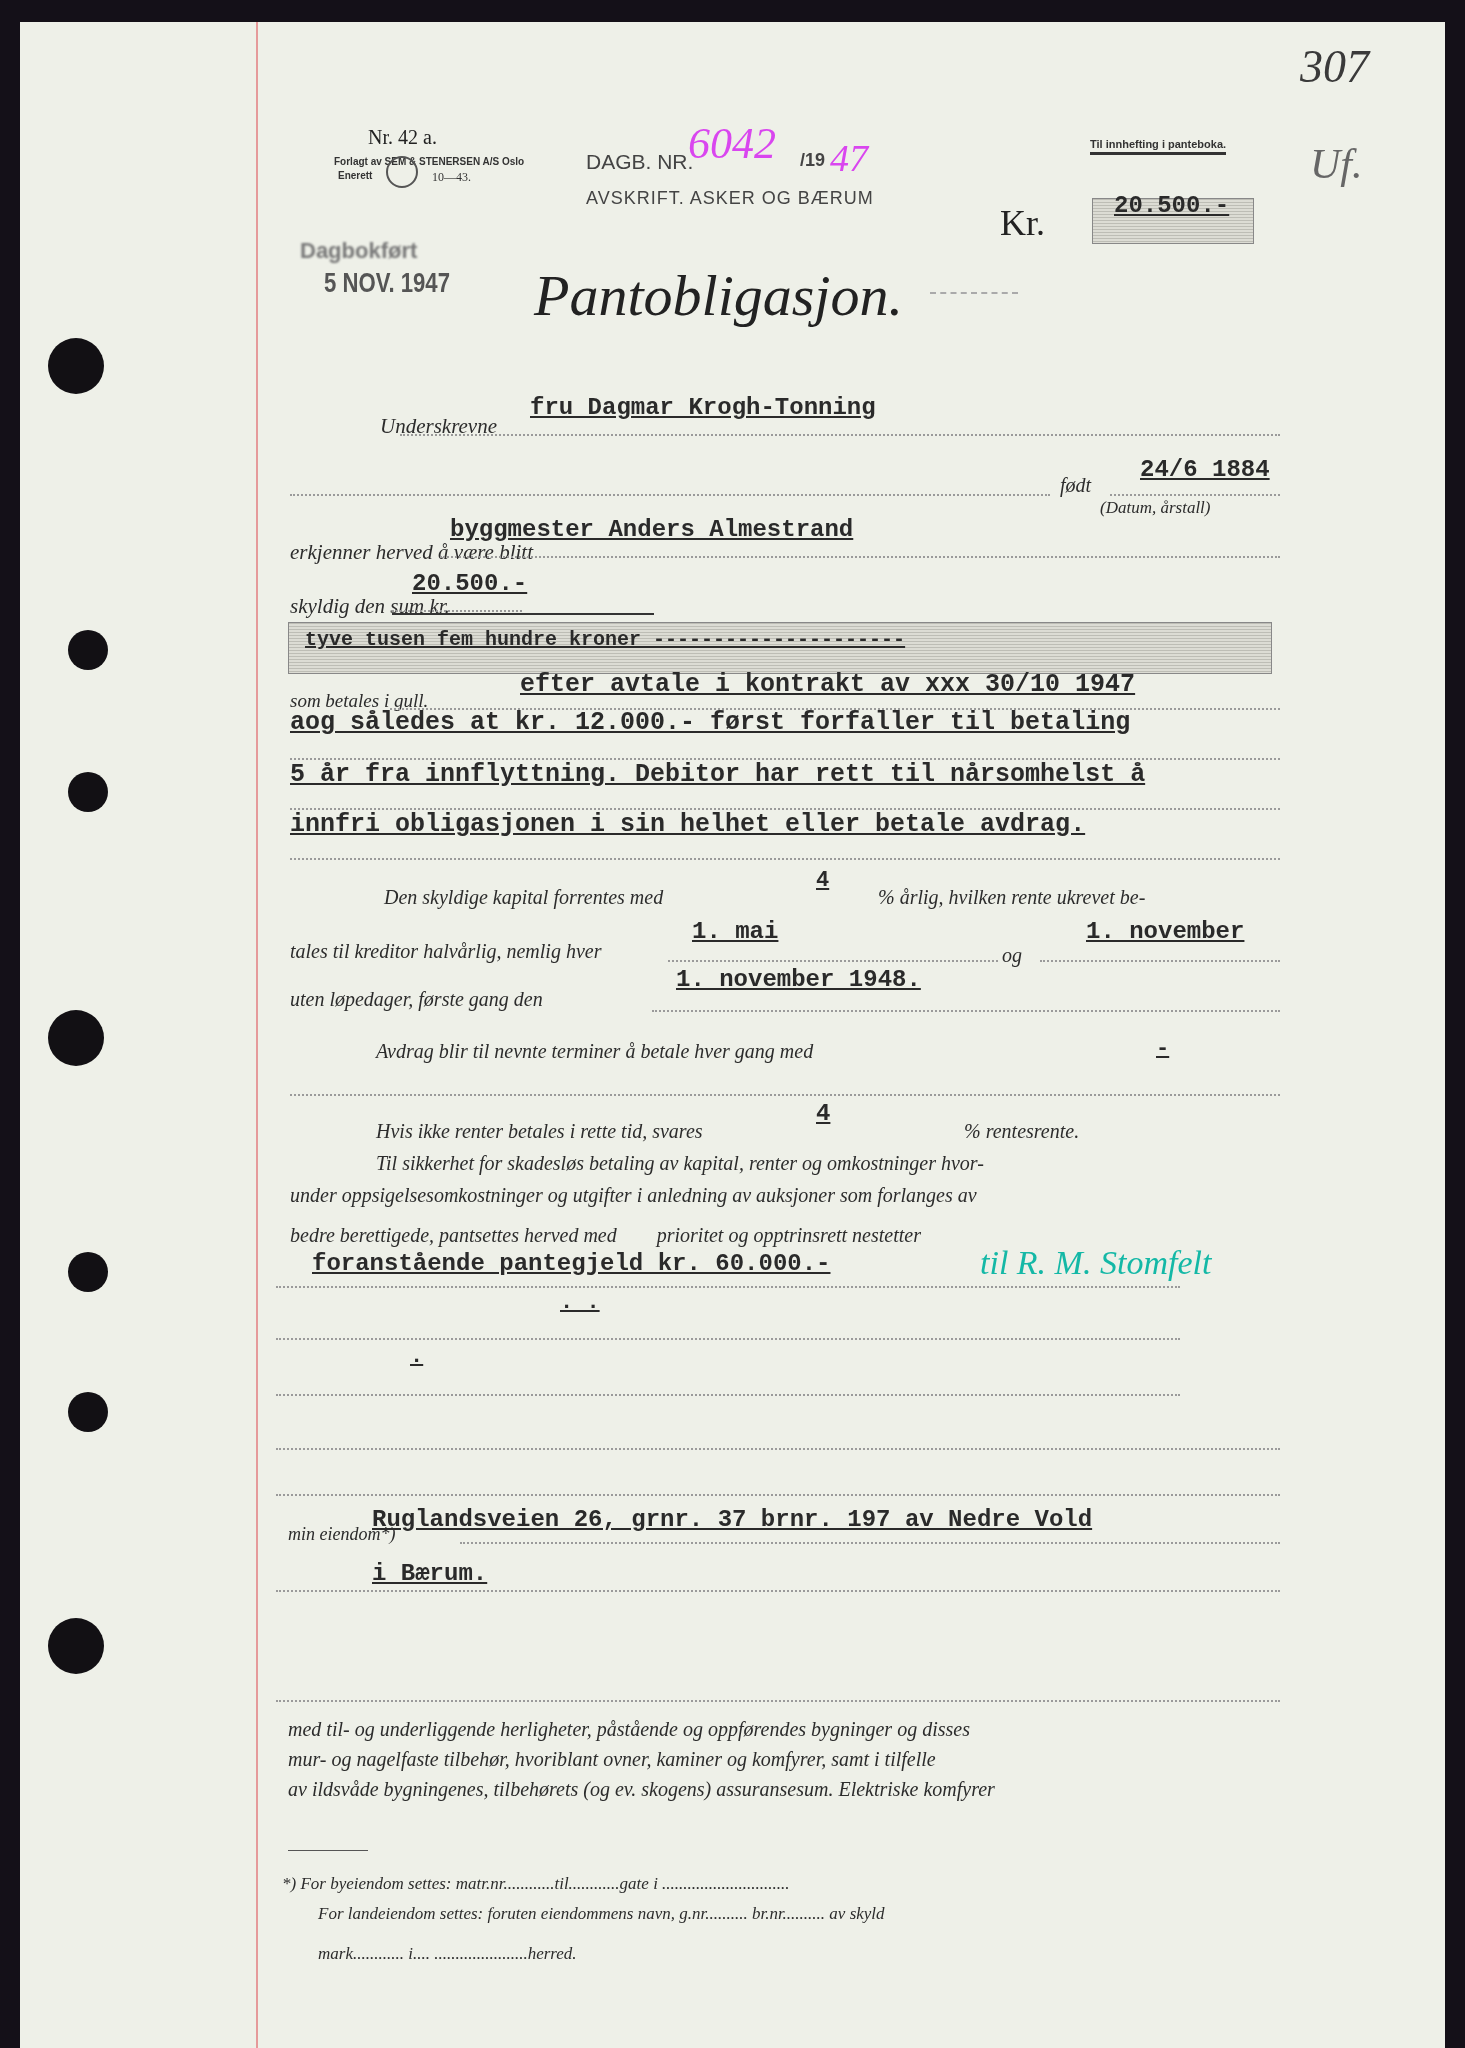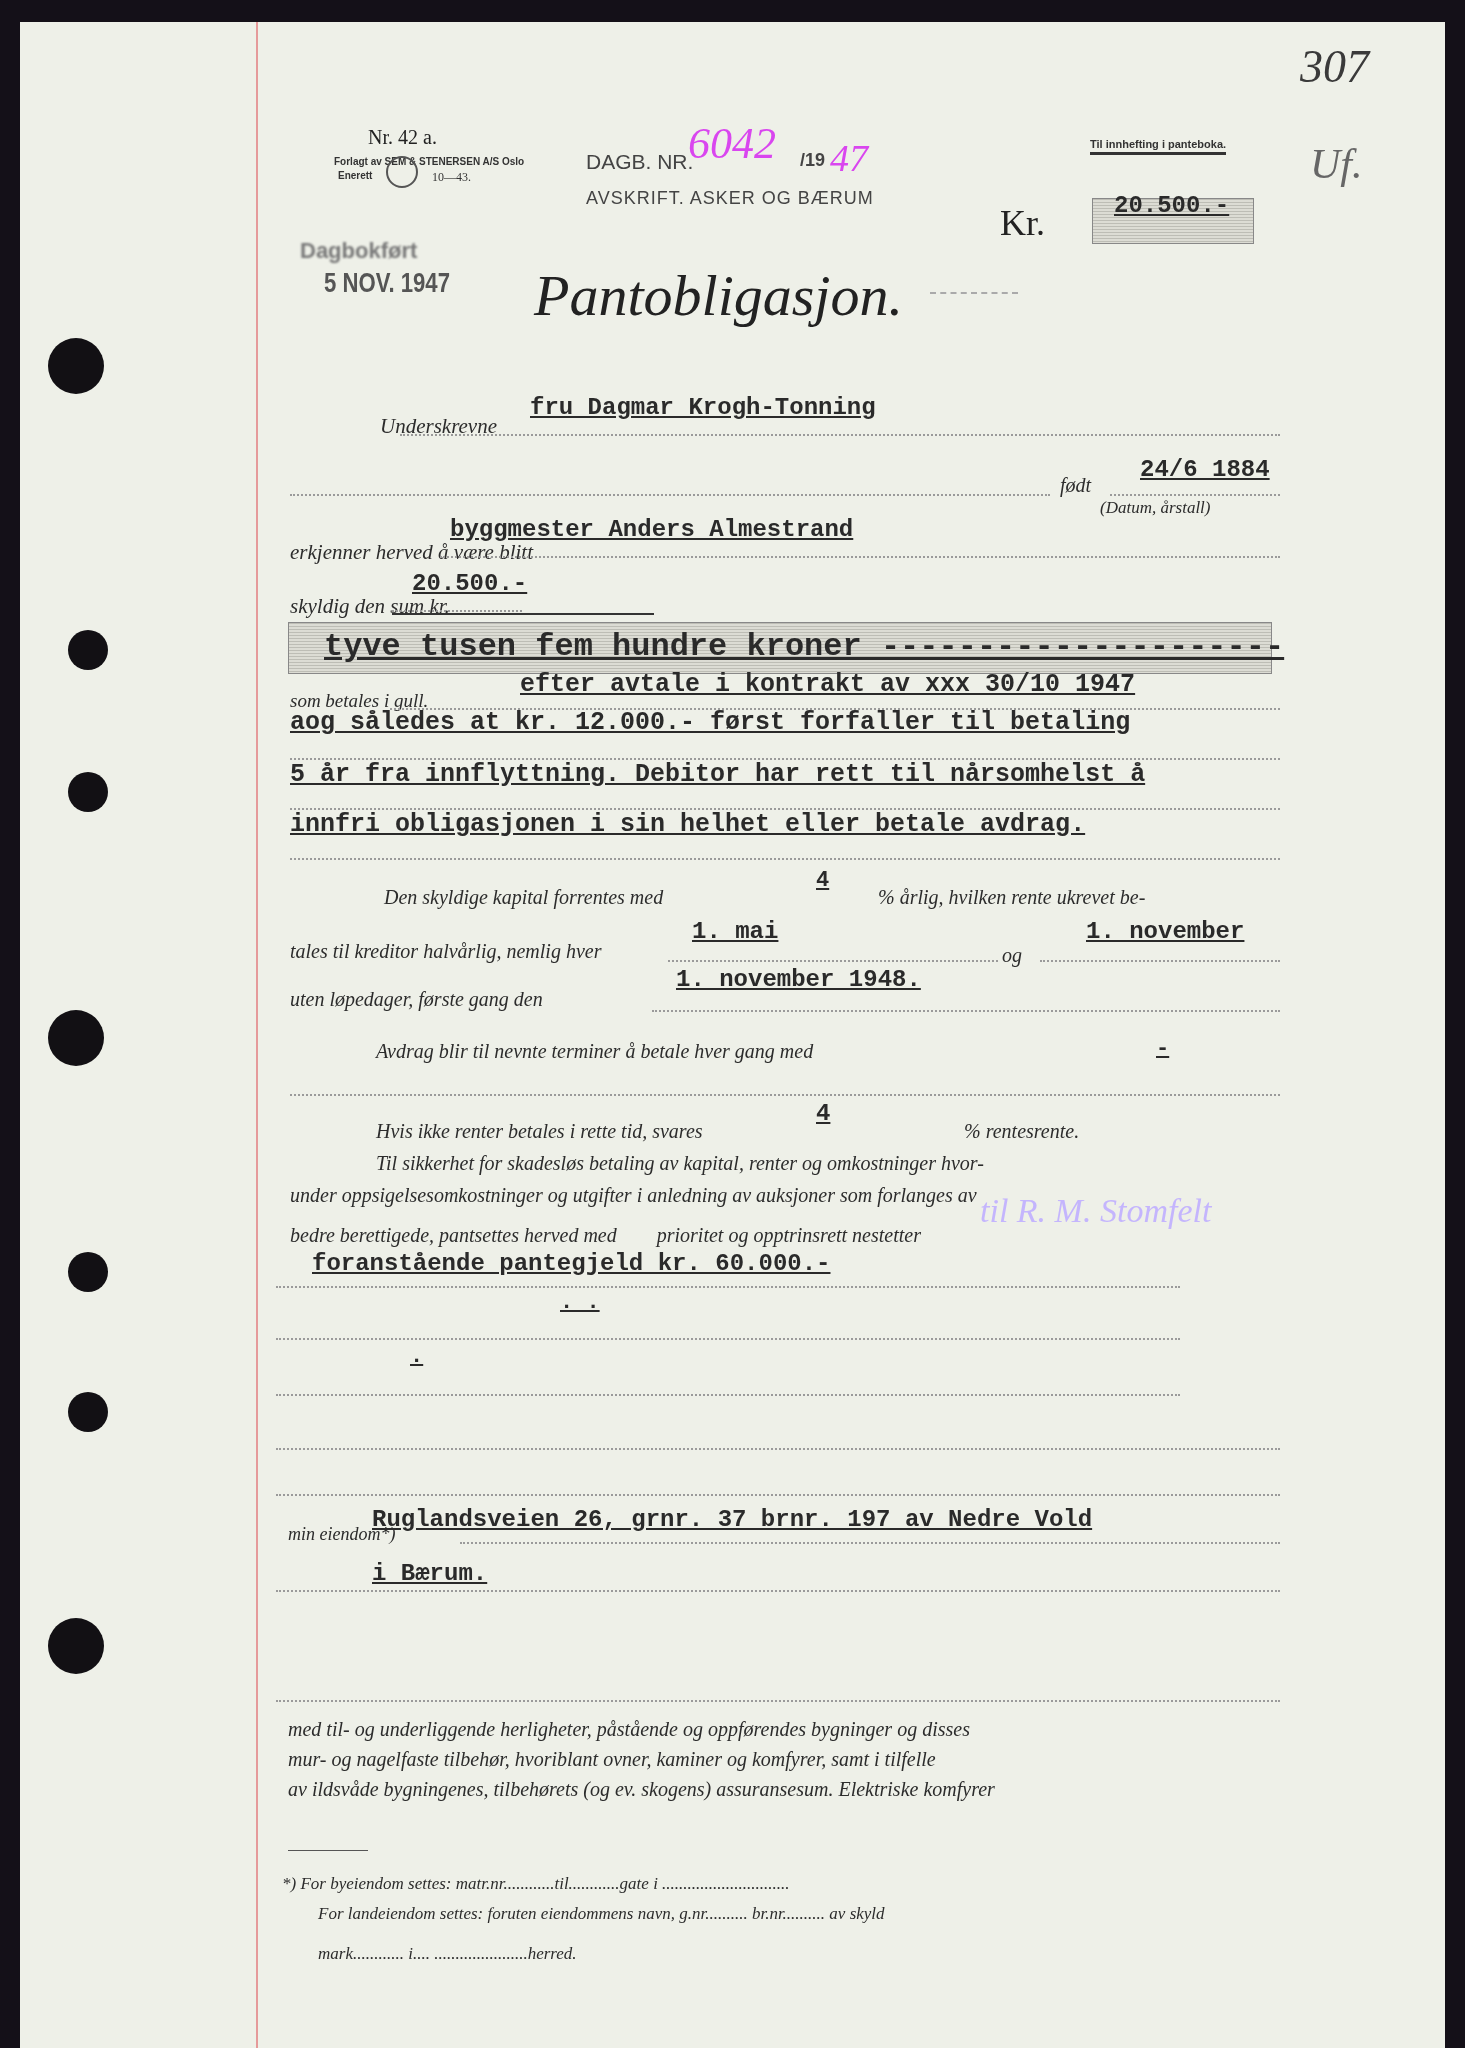--- a/index.html
+++ b/index.html
@@ -76,7 +76,7 @@
 <div class="abs type" style="left:412px;top:570px;font-size:24px;">20.500.-</div>
 
 <div class="hatch" style="left:288px;top:622px;width:982px;height:50px;"></div>
-<div class="abs type" style="left:324px;top:628px;font-size:32px;">tyve tusen fem hundre kroner ---------------------</div>
+<div class="abs type" style="left:305px;top:628px;font-size:20px;">tyve tusen fem hundre kroner ---------------------</div>
 
 <div class="abs ital" style="left:290px;top:690px;font-size:19px;">som betales i gull.</div>
 <div class="abs type" style="left:520px;top:670px;font-size:25px;">efter avtale i kontrakt av xxx 30/10 1947</div>

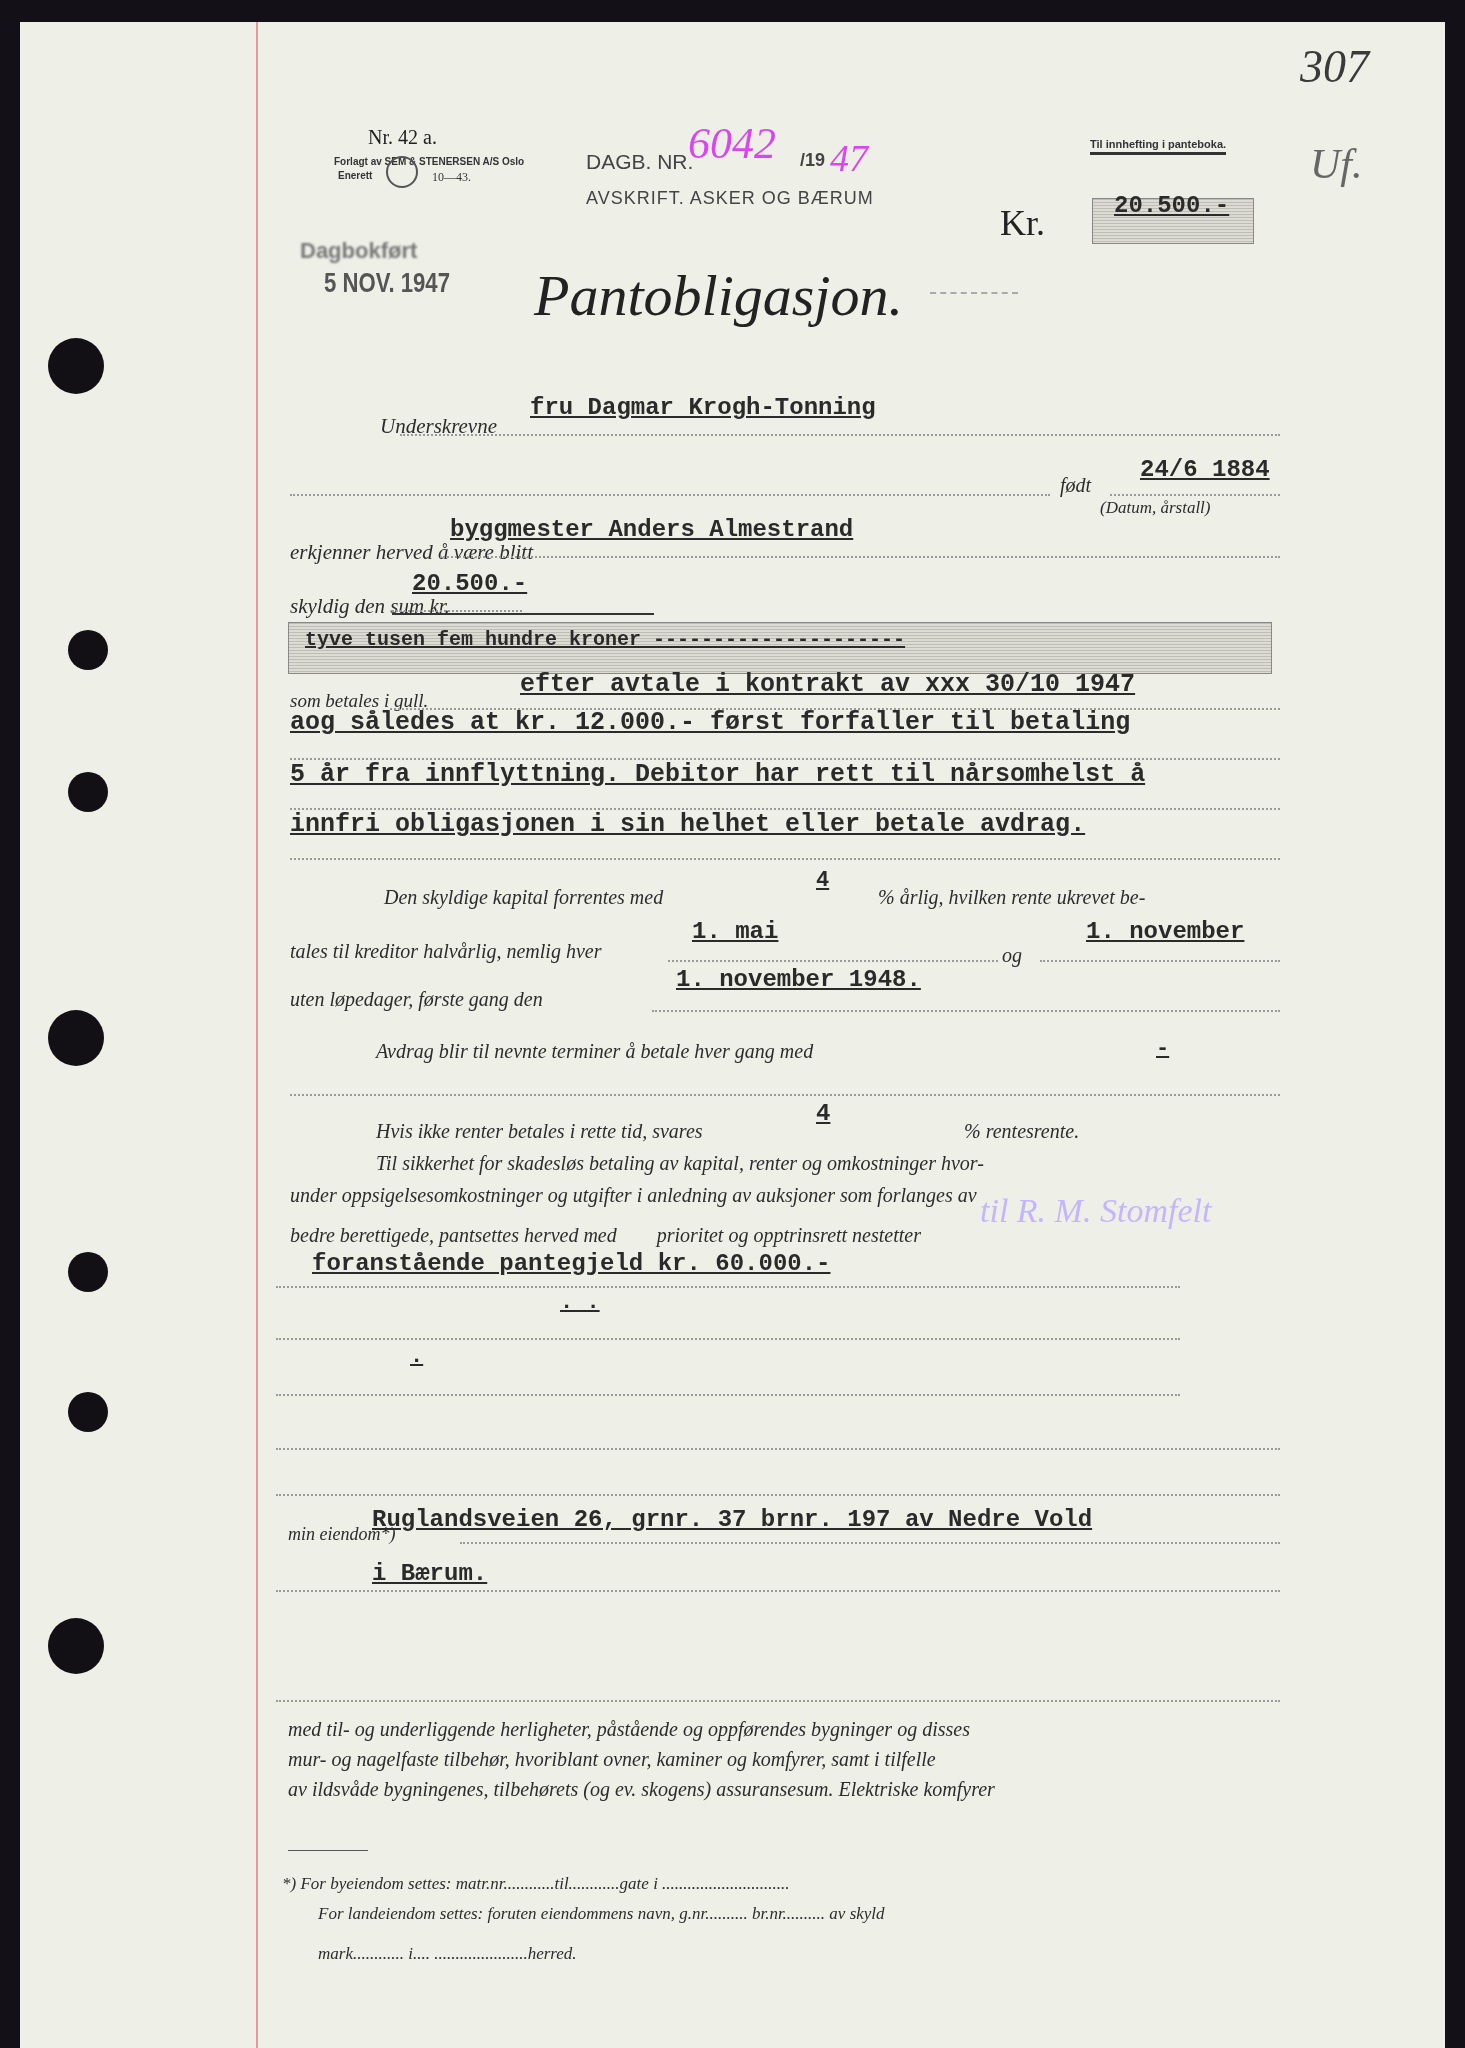--- a/index.html
+++ b/index.html
@@ -115,7 +115,7 @@
 <div class="abs ital" style="left:290px;top:1184px;font-size:20px;">under oppsigelsesomkostninger og utgifter i anledning av auksjoner som forlanges av</div>
 <div class="abs ital" style="left:290px;top:1224px;font-size:20px;white-space:pre;">bedre berettigede, pantsettes herved med        prioritet og opptrinsrett nestetter</div>
 <div class="abs type" style="left:312px;top:1250px;font-size:24px;">foranstående pantegjeld kr. 60.000.-</div>
-<div class="abs hand" style="left:980px;top:1192px;font-size:34px;color:#c4b5fd;">til R. M. Stomfelt</div>
+<div class="abs hand" style="left:980px;top:1244px;font-size:34px;color:#14b8a6;">til R. M. Stomfelt</div>
 <div class="dotline" style="left:276px;top:1286px;width:904px;"></div>
 <div class="abs type" style="left:560px;top:1290px;font-size:22px;white-space:pre;">. .</div>
 <div class="dotline" style="left:276px;top:1338px;width:904px;"></div>

